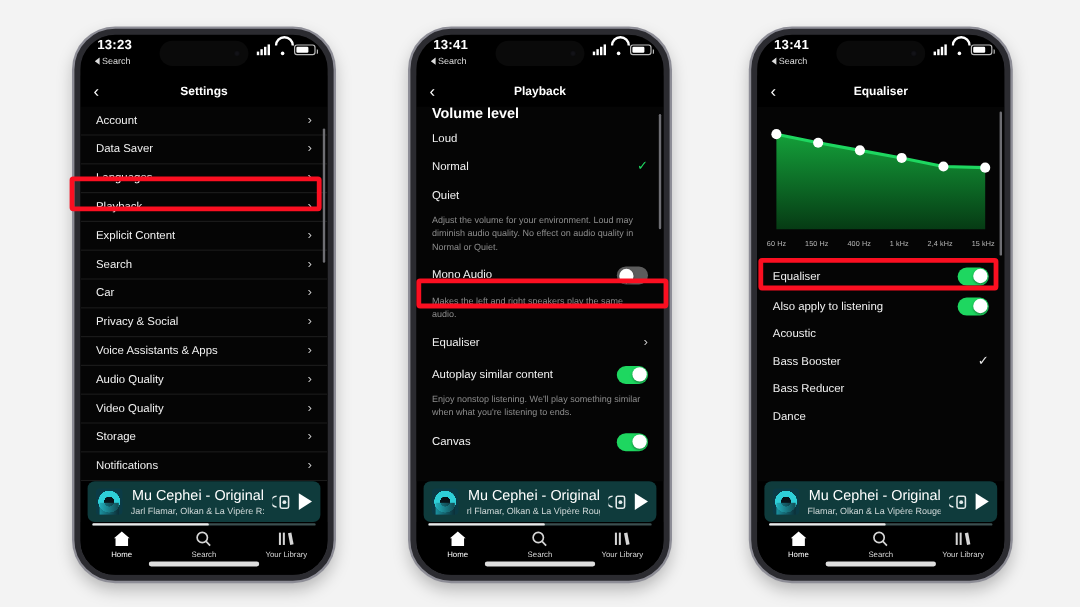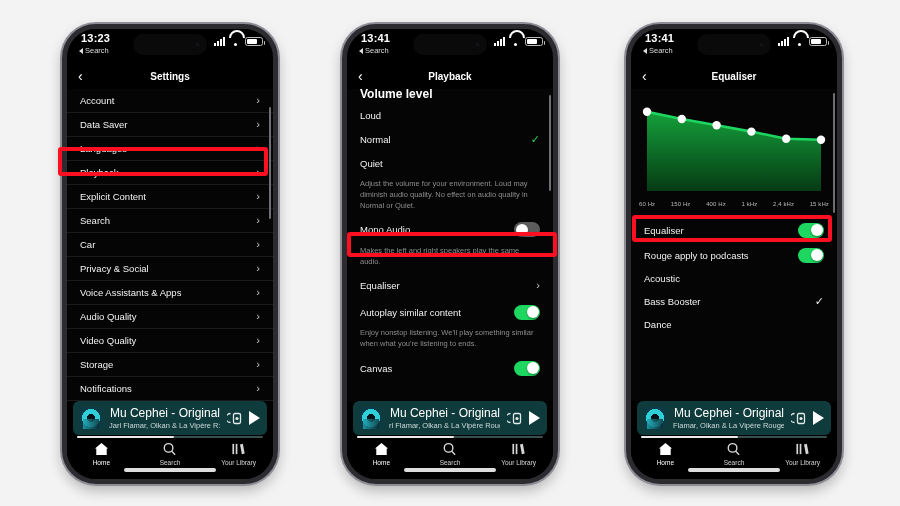--- a/index.html
+++ b/index.html
@@ -503,7 +503,7 @@
               </span>
           </div>
           <div class="row noborder" style="height:24px">
-            <span>Rouge apply to podcasts</span>
+            <span>Also apply to listening</span>
             <span class="tgl on">
                 <span class="knob"></span>
               </span>

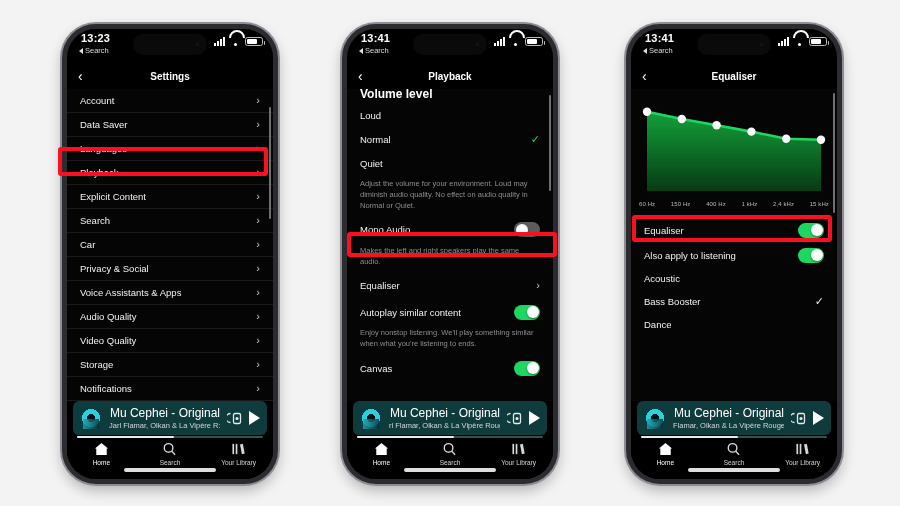--- a/index.html
+++ b/index.html
@@ -517,6 +517,9 @@
               <span class="check white">✓</span>
             </div>
           <div class="row noborder" style="height:23px">
+              <span>Bass Reducer</span>
+            </div>
+          <div class="row noborder" style="height:23px">
               <span>Dance</span>
             </div>
         </div>

